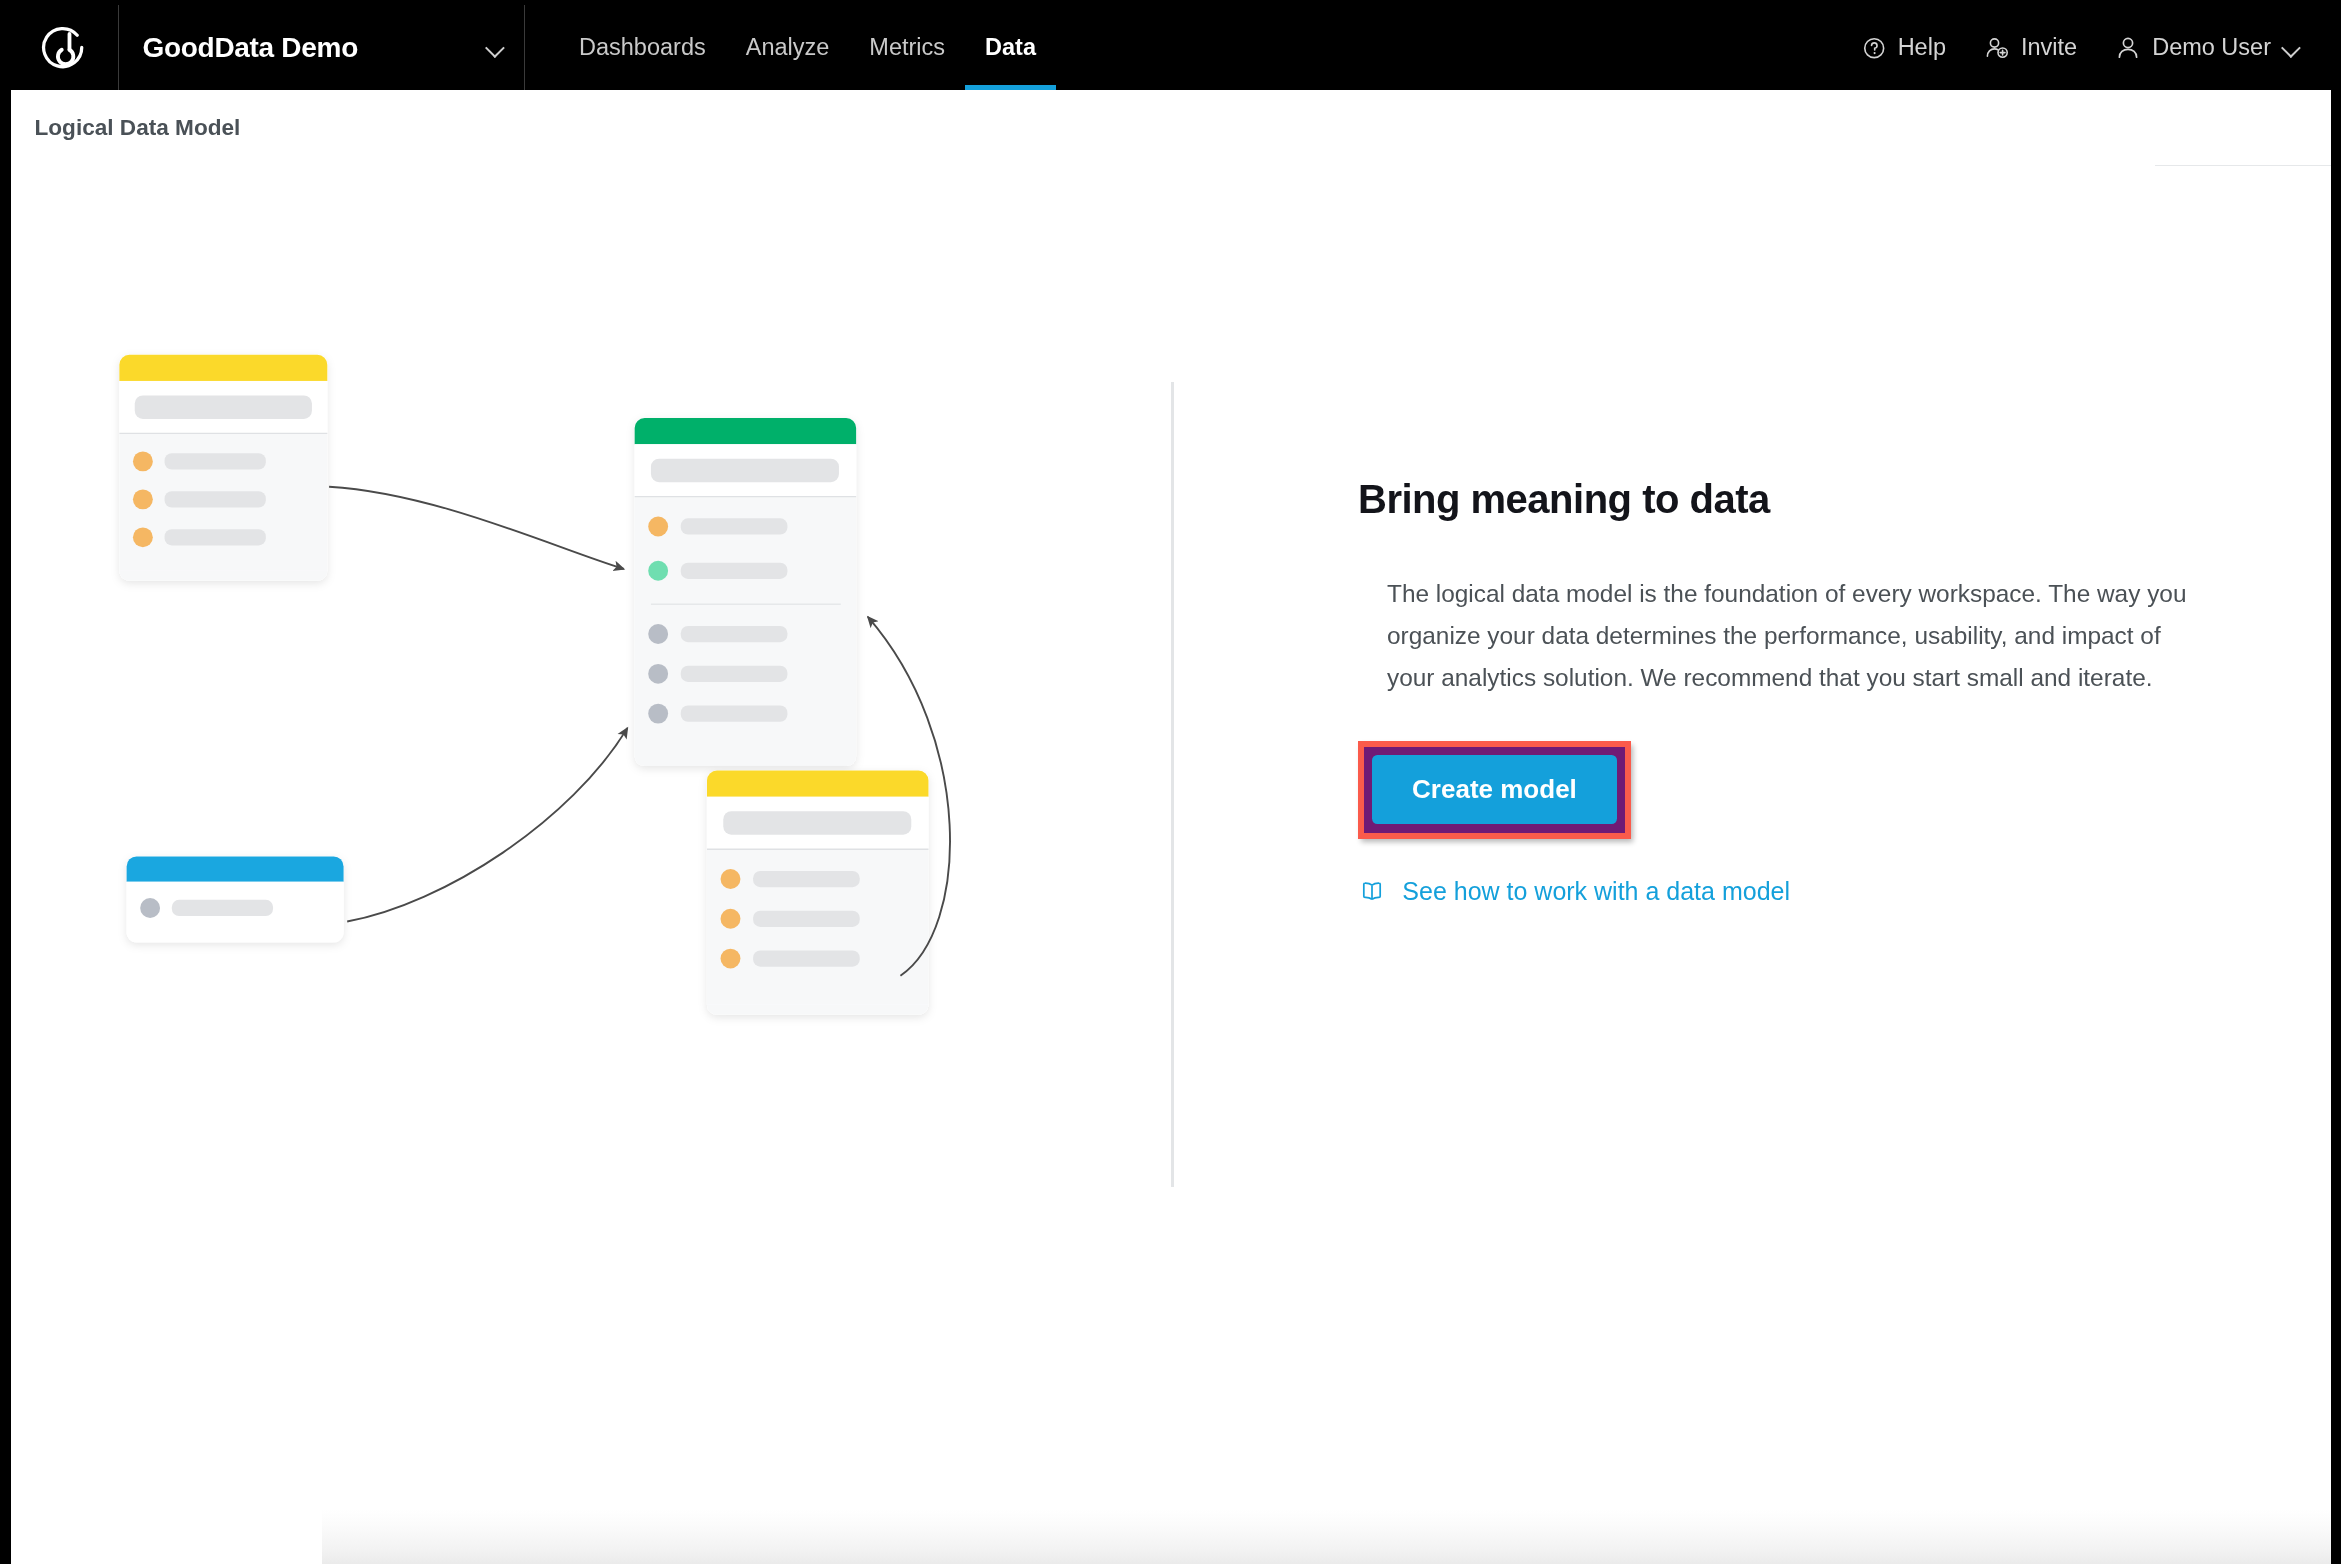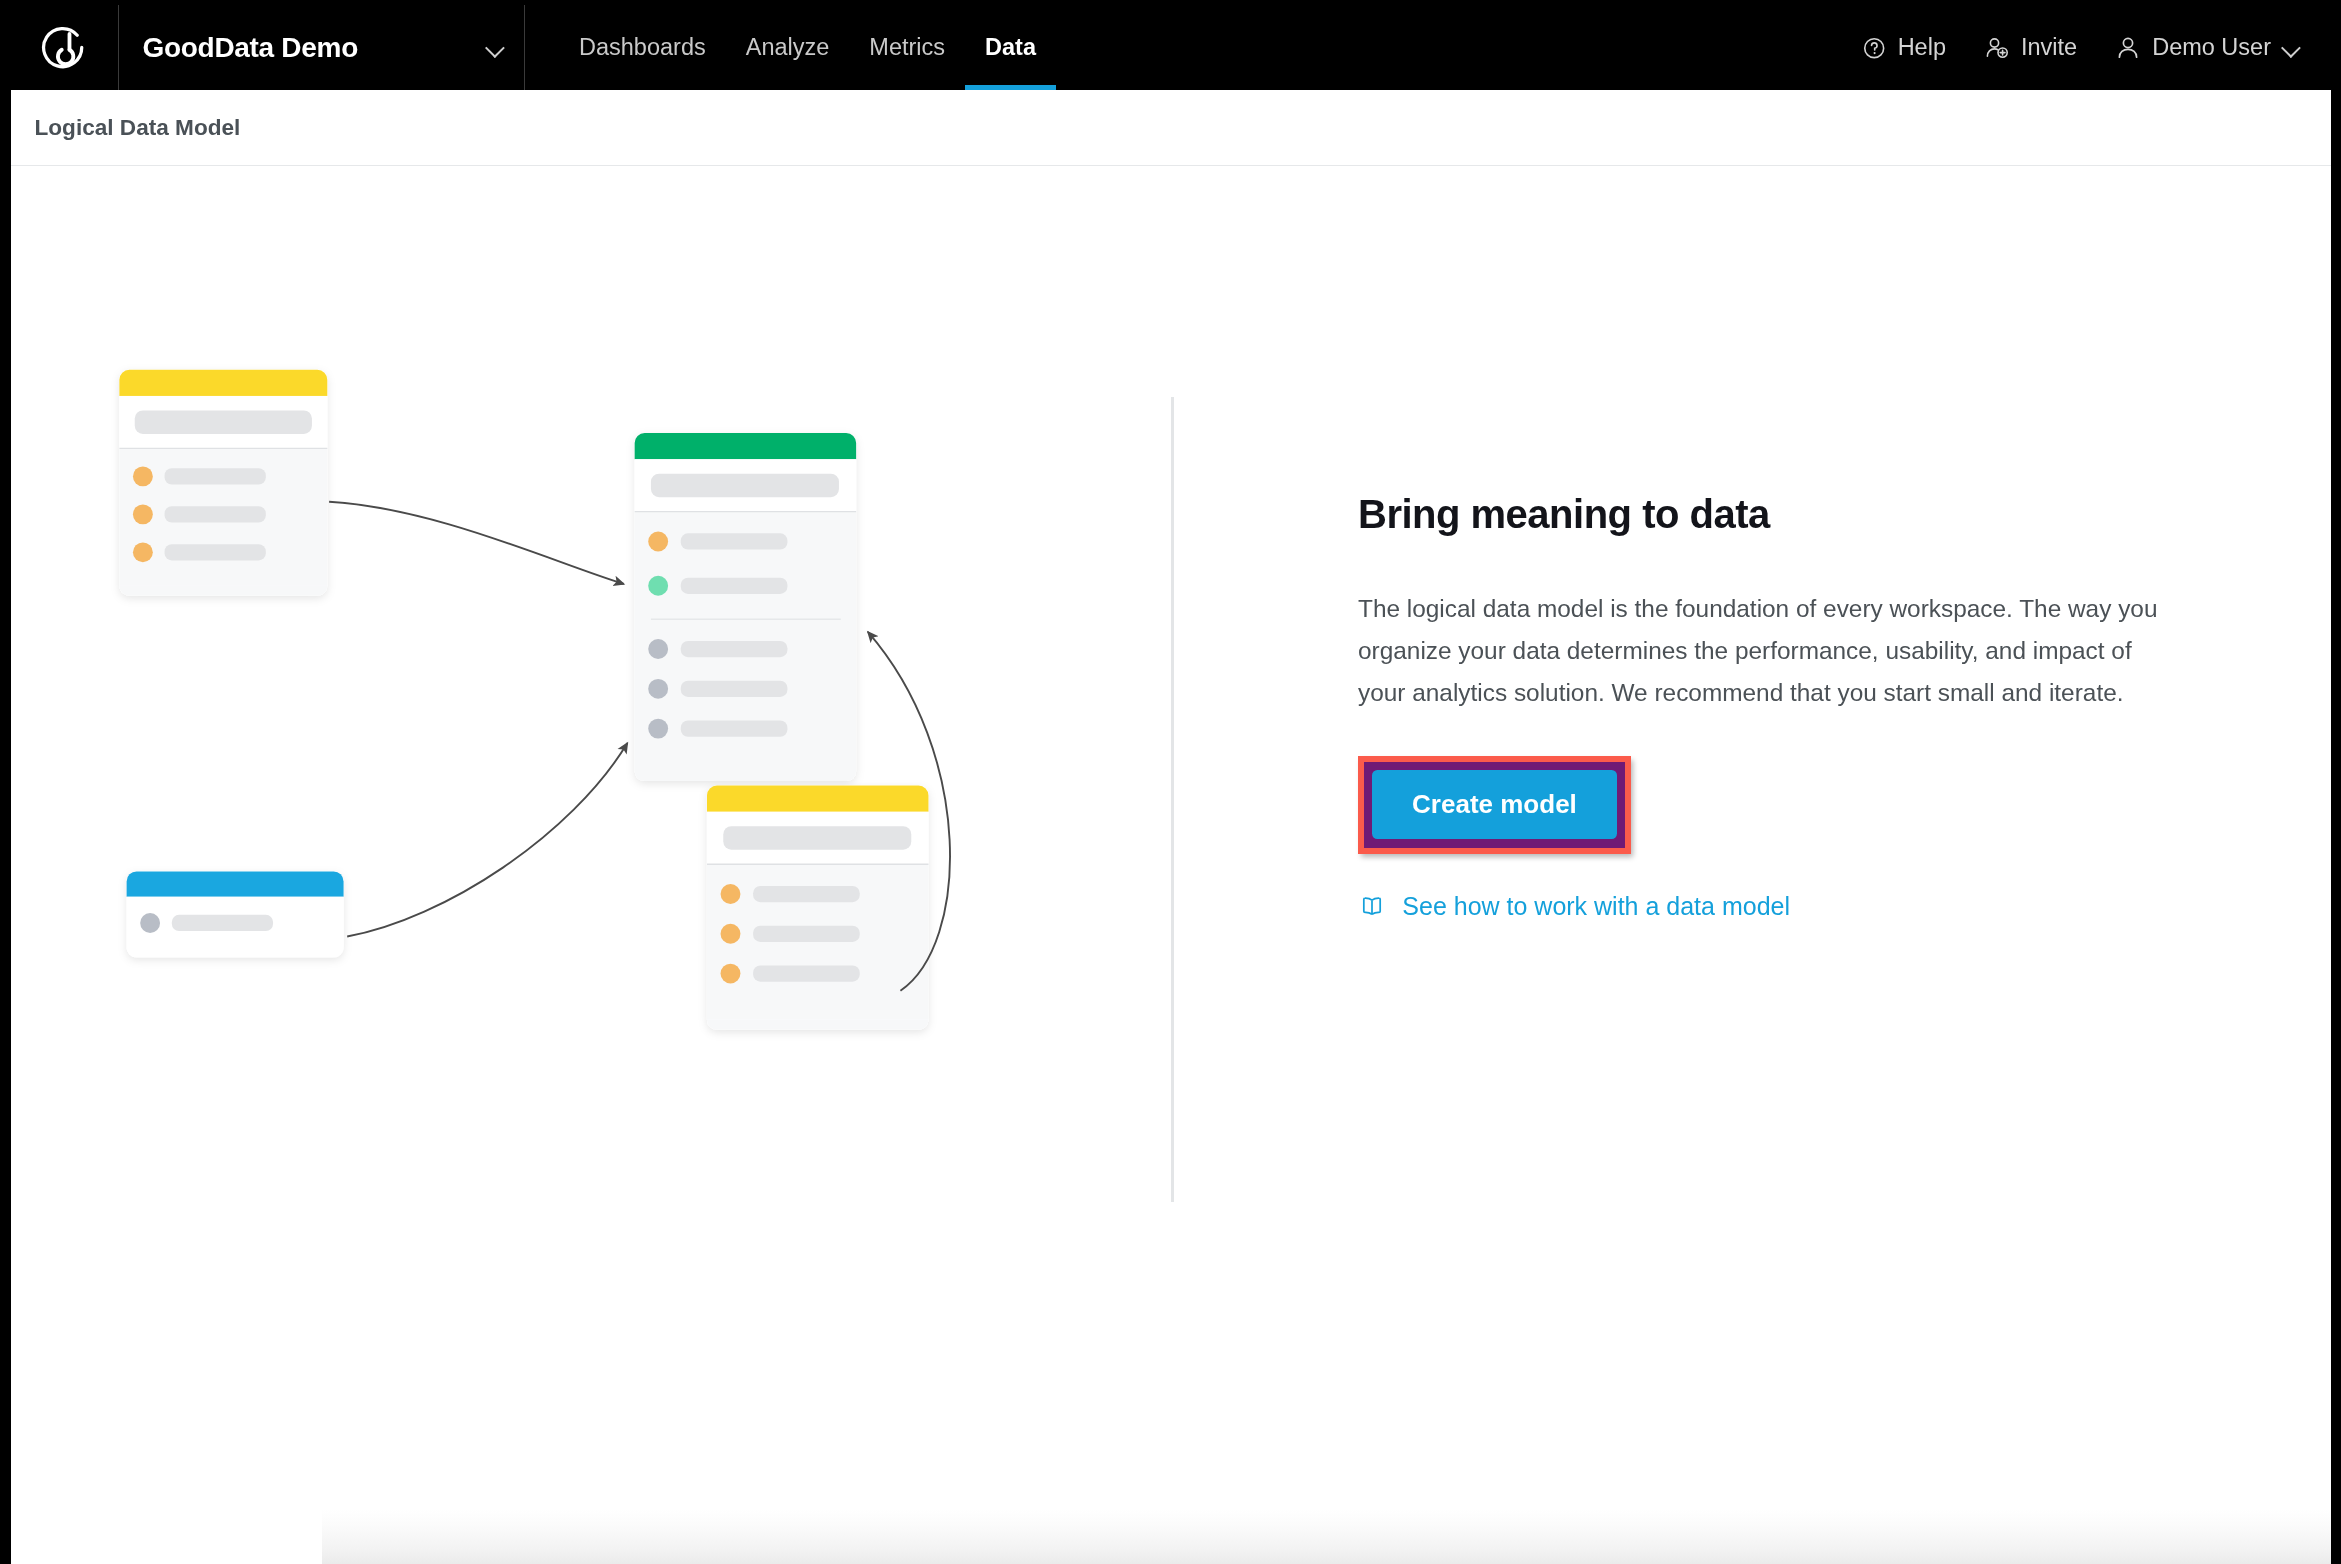--- a/index.html
+++ b/index.html
@@ -151,7 +151,7 @@
   
   #content {
     position: absolute;
-    left: 0; top: 161px;
+    left: 0; top: 146px;
     width: 2144px;
     height: 1343px;
     background: #ffffff;

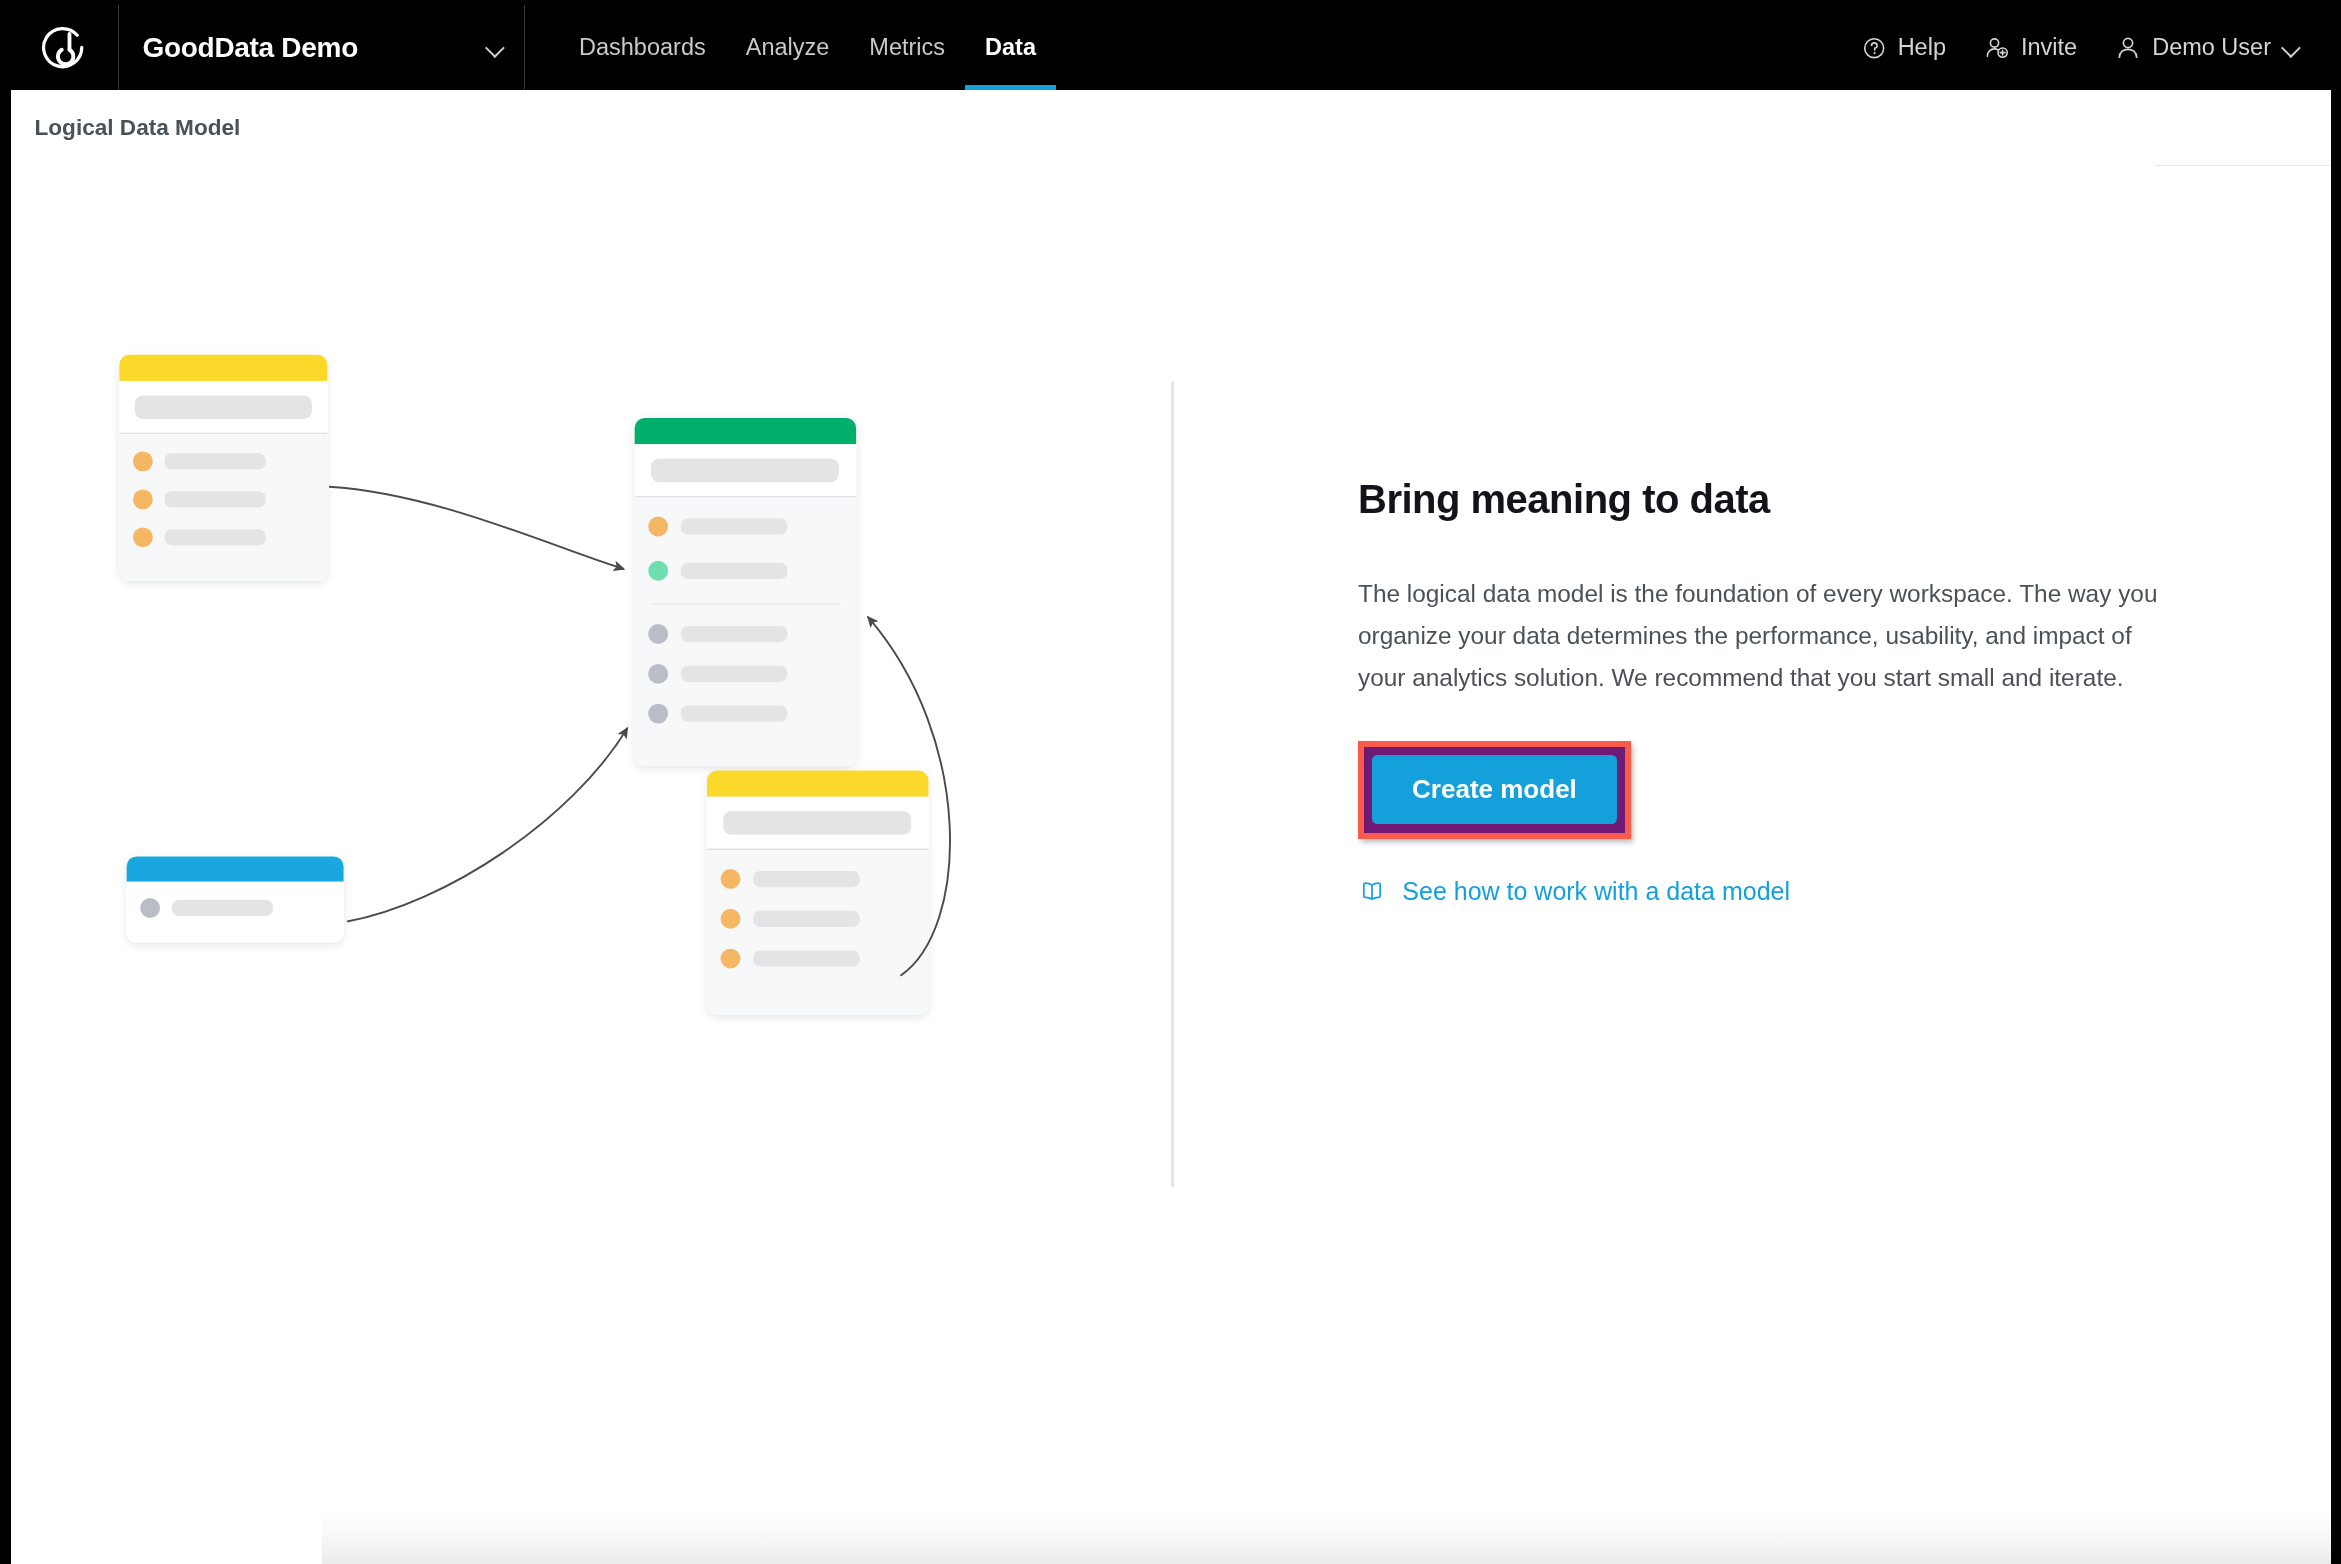--- a/index.html
+++ b/index.html
@@ -196,6 +196,7 @@
     color: #4b5156;
     max-width: 814px;
     margin-bottom: 42px;
+    margin-left: 29px;
   }
 
   #cta-highlight {

